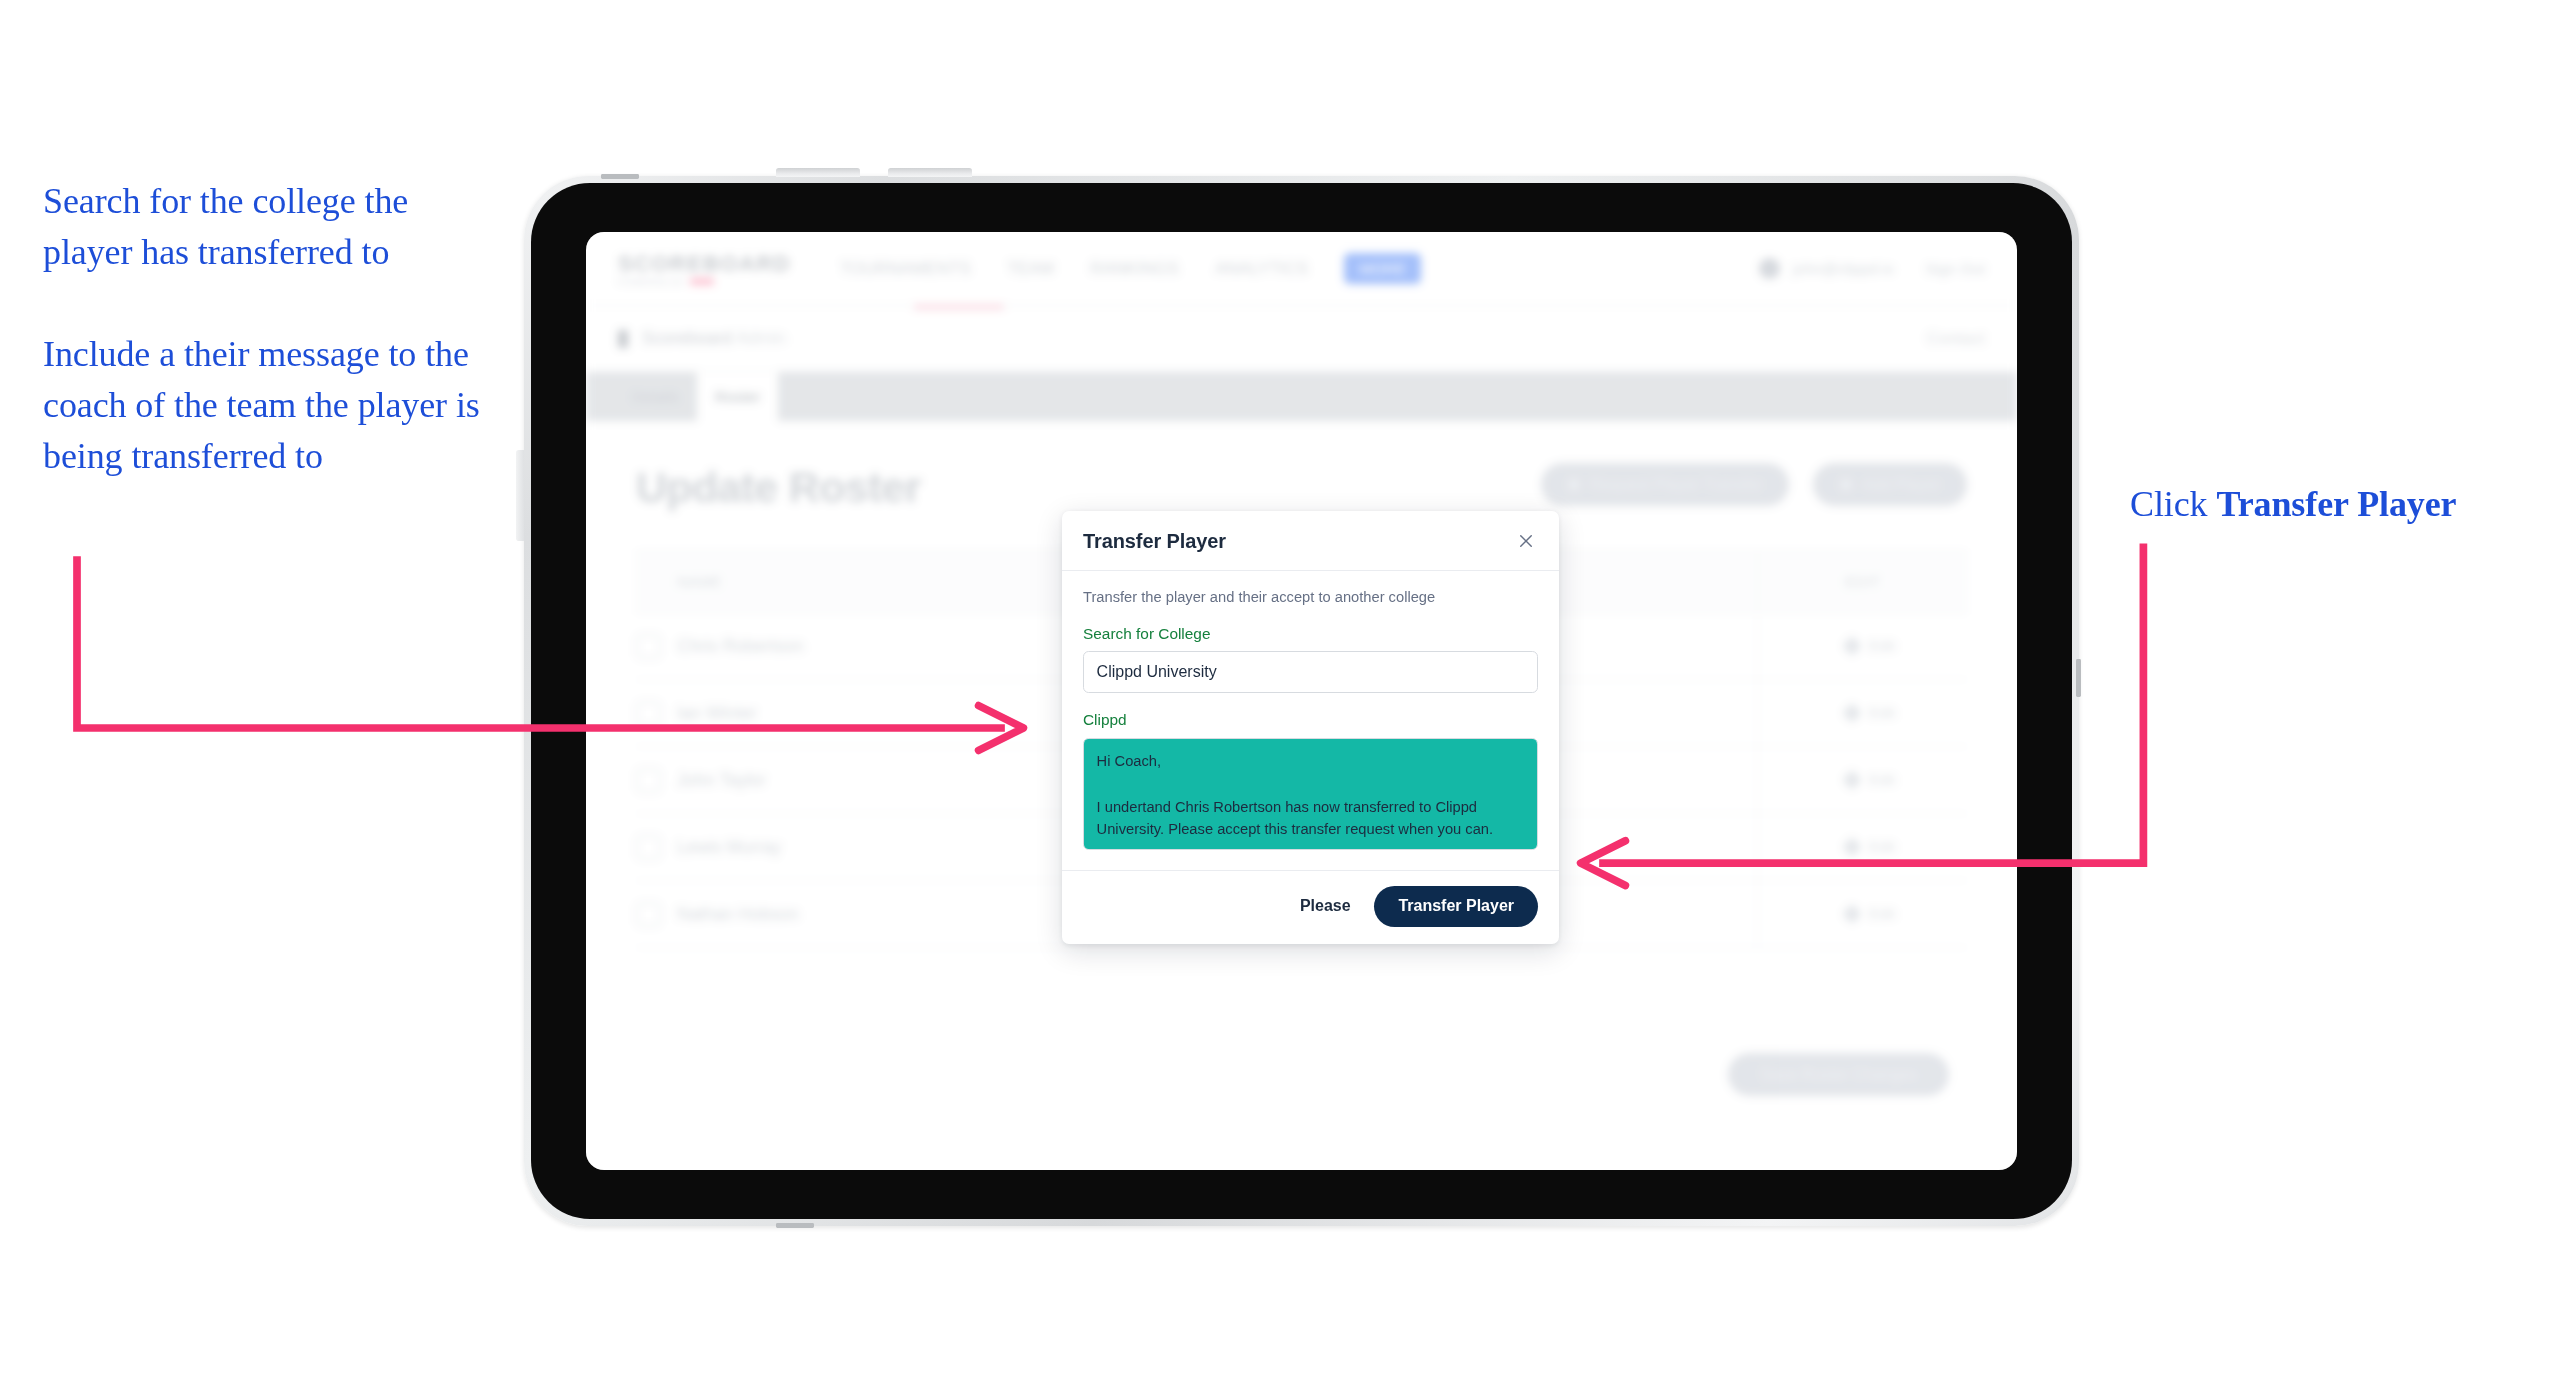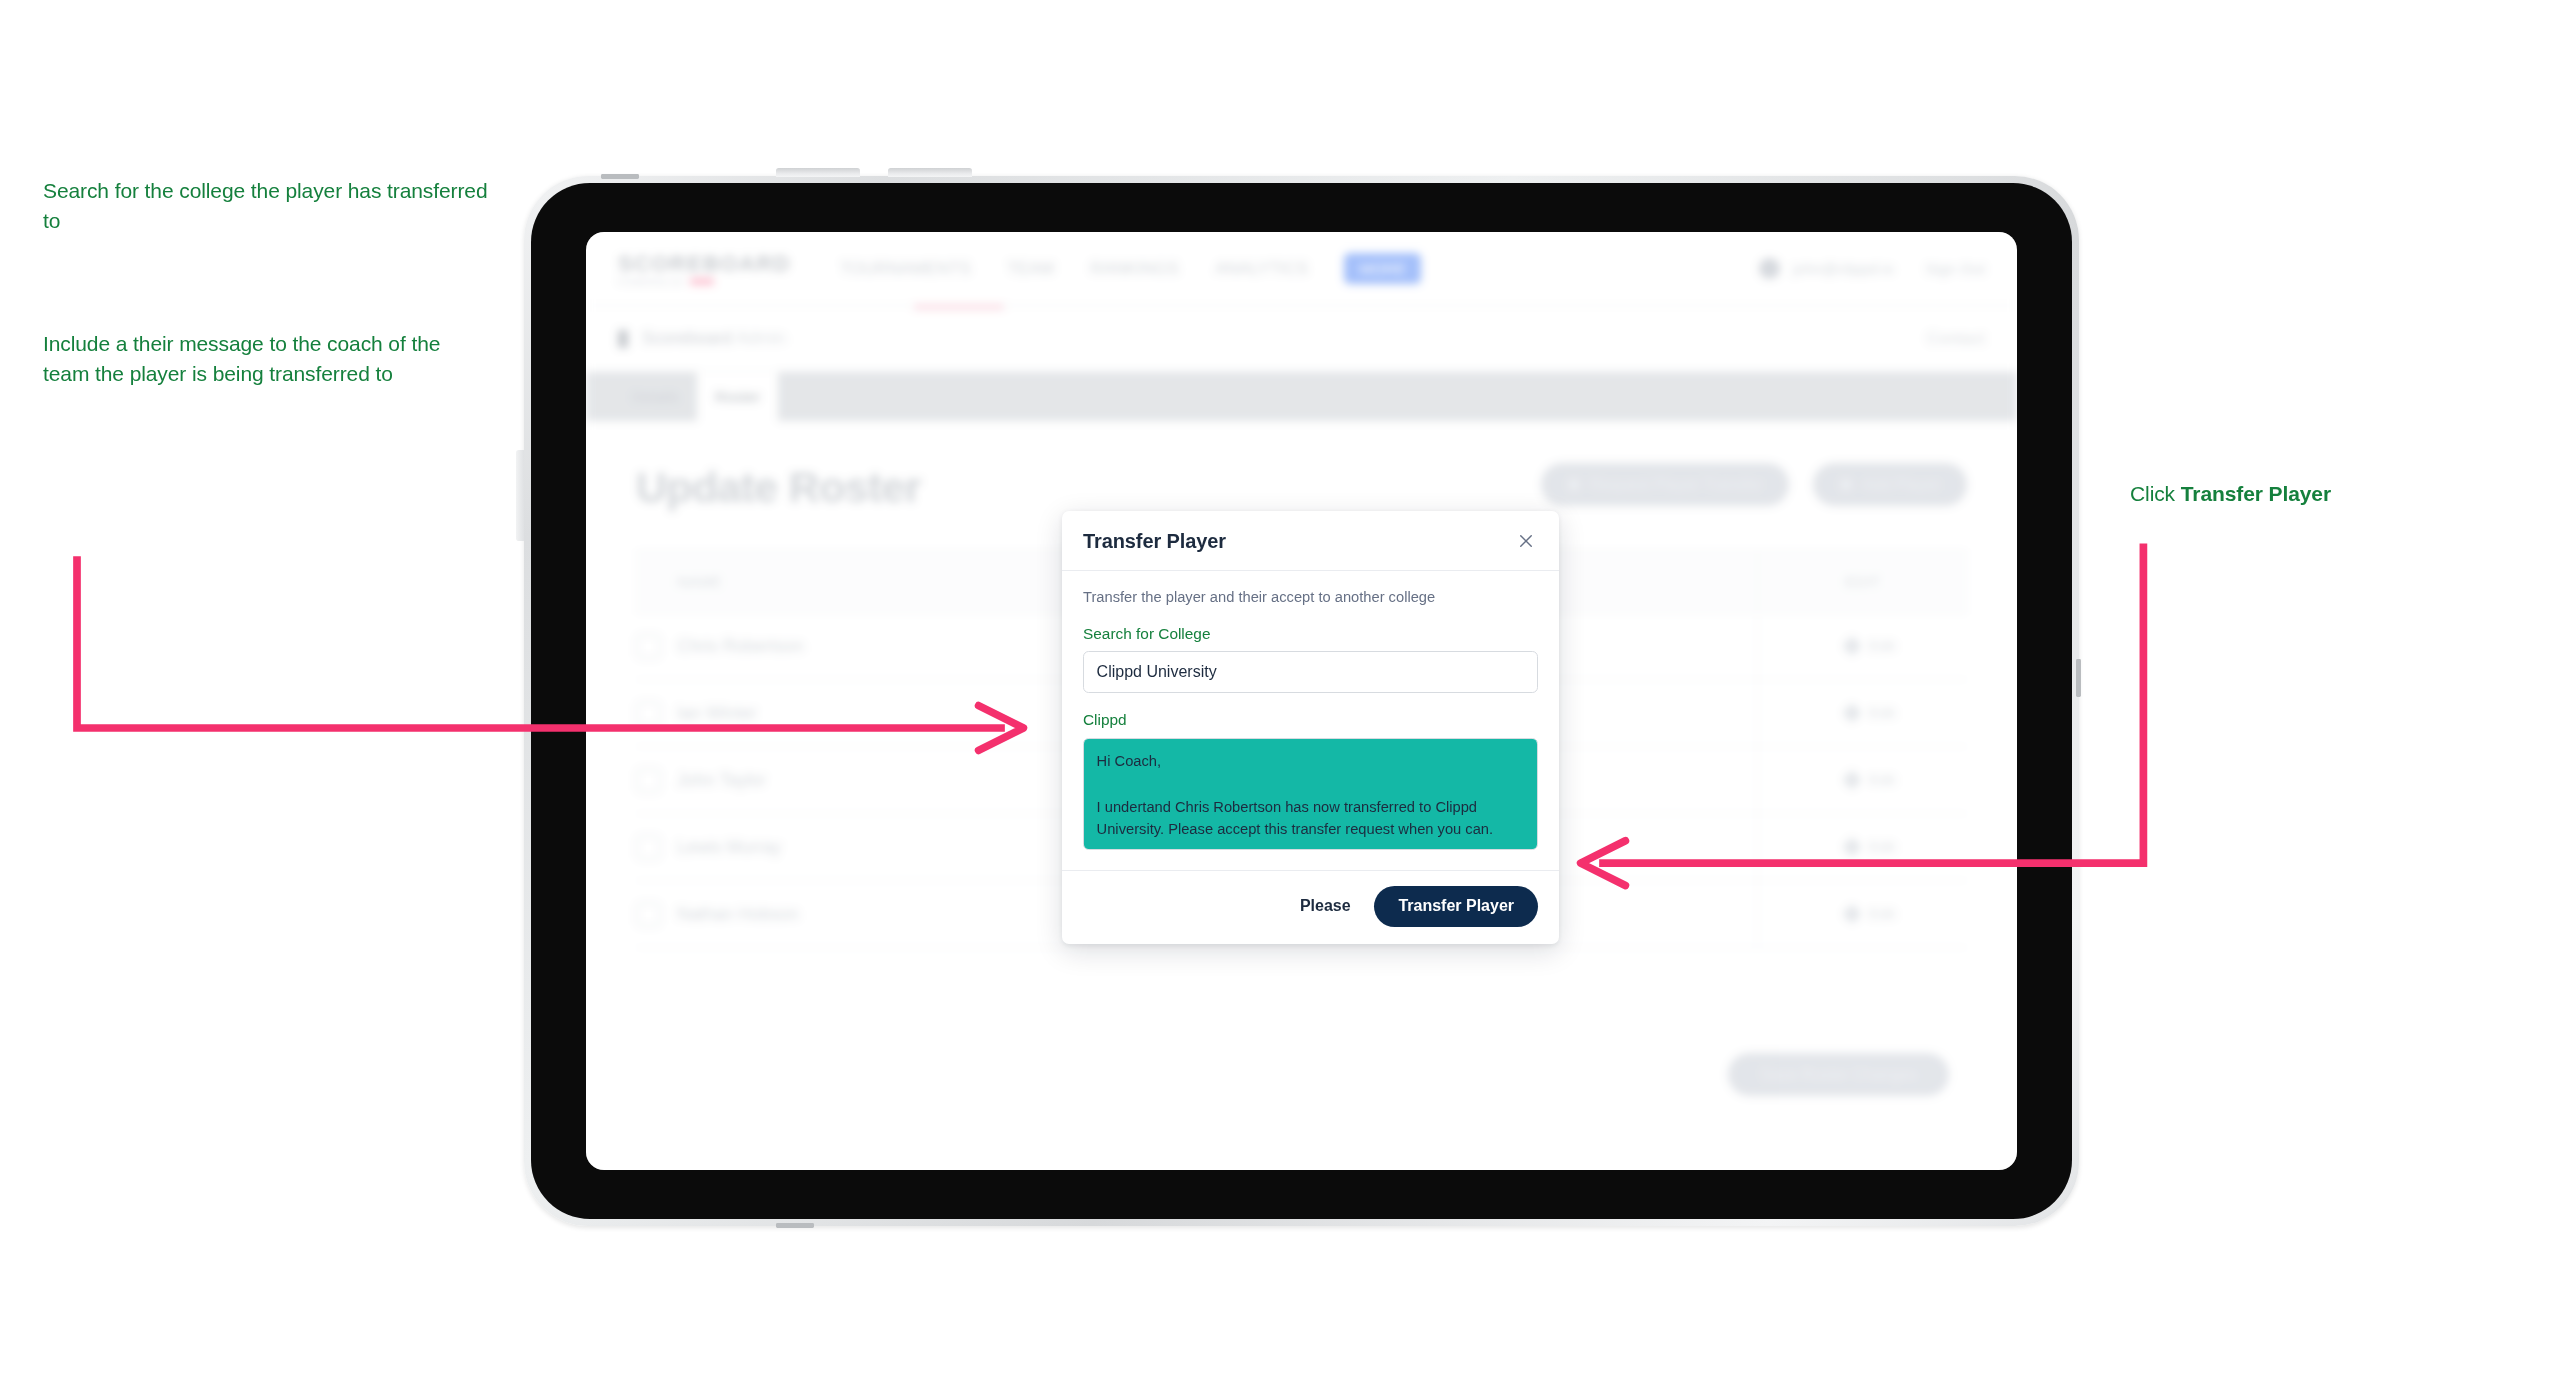--- a/index.html
+++ b/index.html
@@ -19,9 +19,9 @@
   
   .annot {
     position: absolute;
-    color: #15803d;
-    font-family: Liberation Sans, sans-serif;
-    font-size: 21px;
+    color: #1d4ed8;
+    font-family: Liberation Serif, serif;
+    font-size: 36px;
     line-height: 1.42;
     font-weight: 400;
     letter-spacing: -0.1px;

